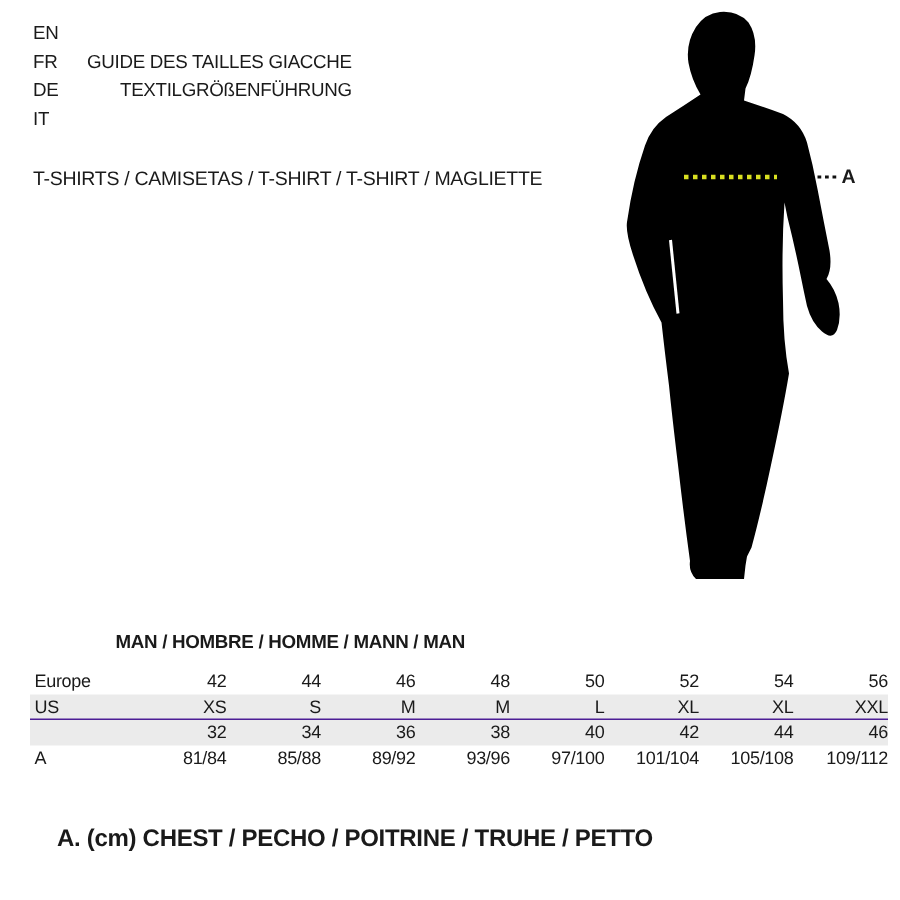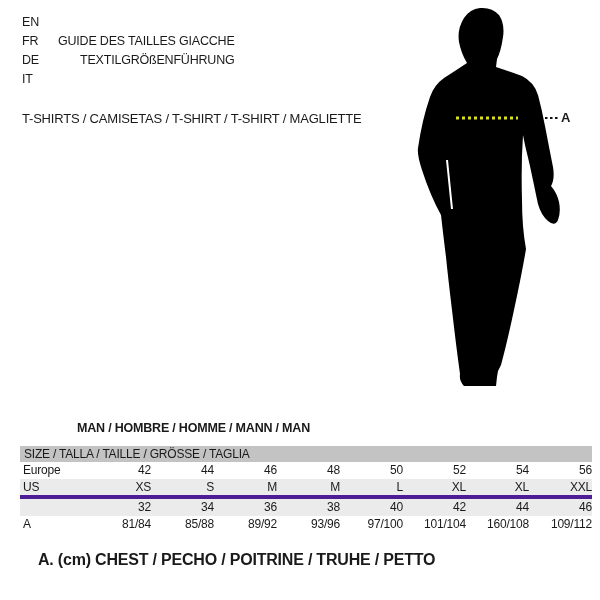--- a/index.html
+++ b/index.html
@@ -104,7 +104,6 @@
   <div class="man-title">MAN / HOMBRE / HOMME / MANN / MAN</div>
 
   <div class="size-table">
-    <div class="t-header">SIZE / TALLA / TAILLE / GRÖSSE / TAGLIA</div>
 
     <div class="t-row">
       <div class="t-label">Europe</div>

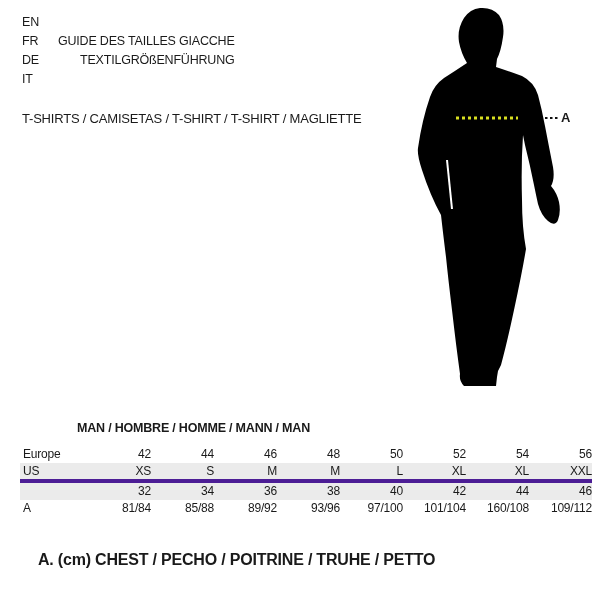--- a/index.html
+++ b/index.html
@@ -24,7 +24,7 @@
   .t-header{height:16px;line-height:16px;background:#c3c3c3;padding-left:4px;}
   .t-row{display:flex;height:17px;line-height:17px;}
   .t-row.shaded{background:#ebebeb;}
-  .t-row.sep{border-bottom:4px solid #4c1d95;height:16px;line-height:16px;}
+  .t-row.sep{border-bottom:1px solid #4c1d95;height:16px;line-height:16px;}
   .t-label{width:65px;padding-left:3px;}
   .t-cell{flex:1;text-align:right;}
   

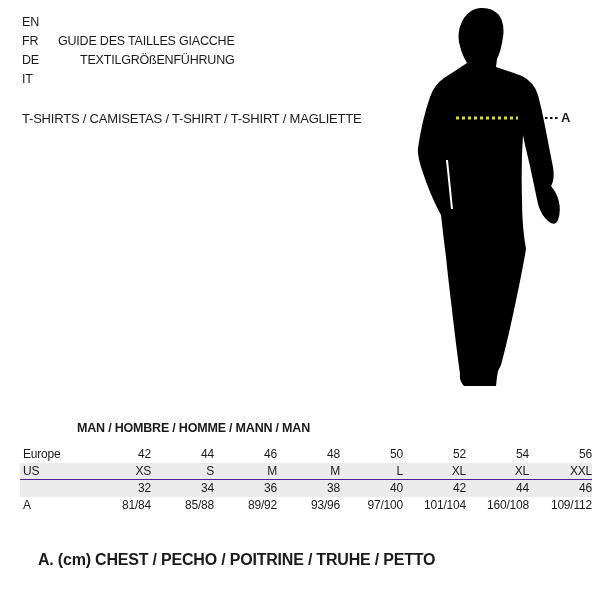--- a/index.html
+++ b/index.html
@@ -149,7 +149,7 @@
       <div class="t-cell">93/96</div>
       <div class="t-cell">97/100</div>
       <div class="t-cell">101/104</div>
-      <div class="t-cell">160/108</div>
+      <div class="t-cell">105/108</div>
       <div class="t-cell">109/112</div>
     </div>
   </div>

